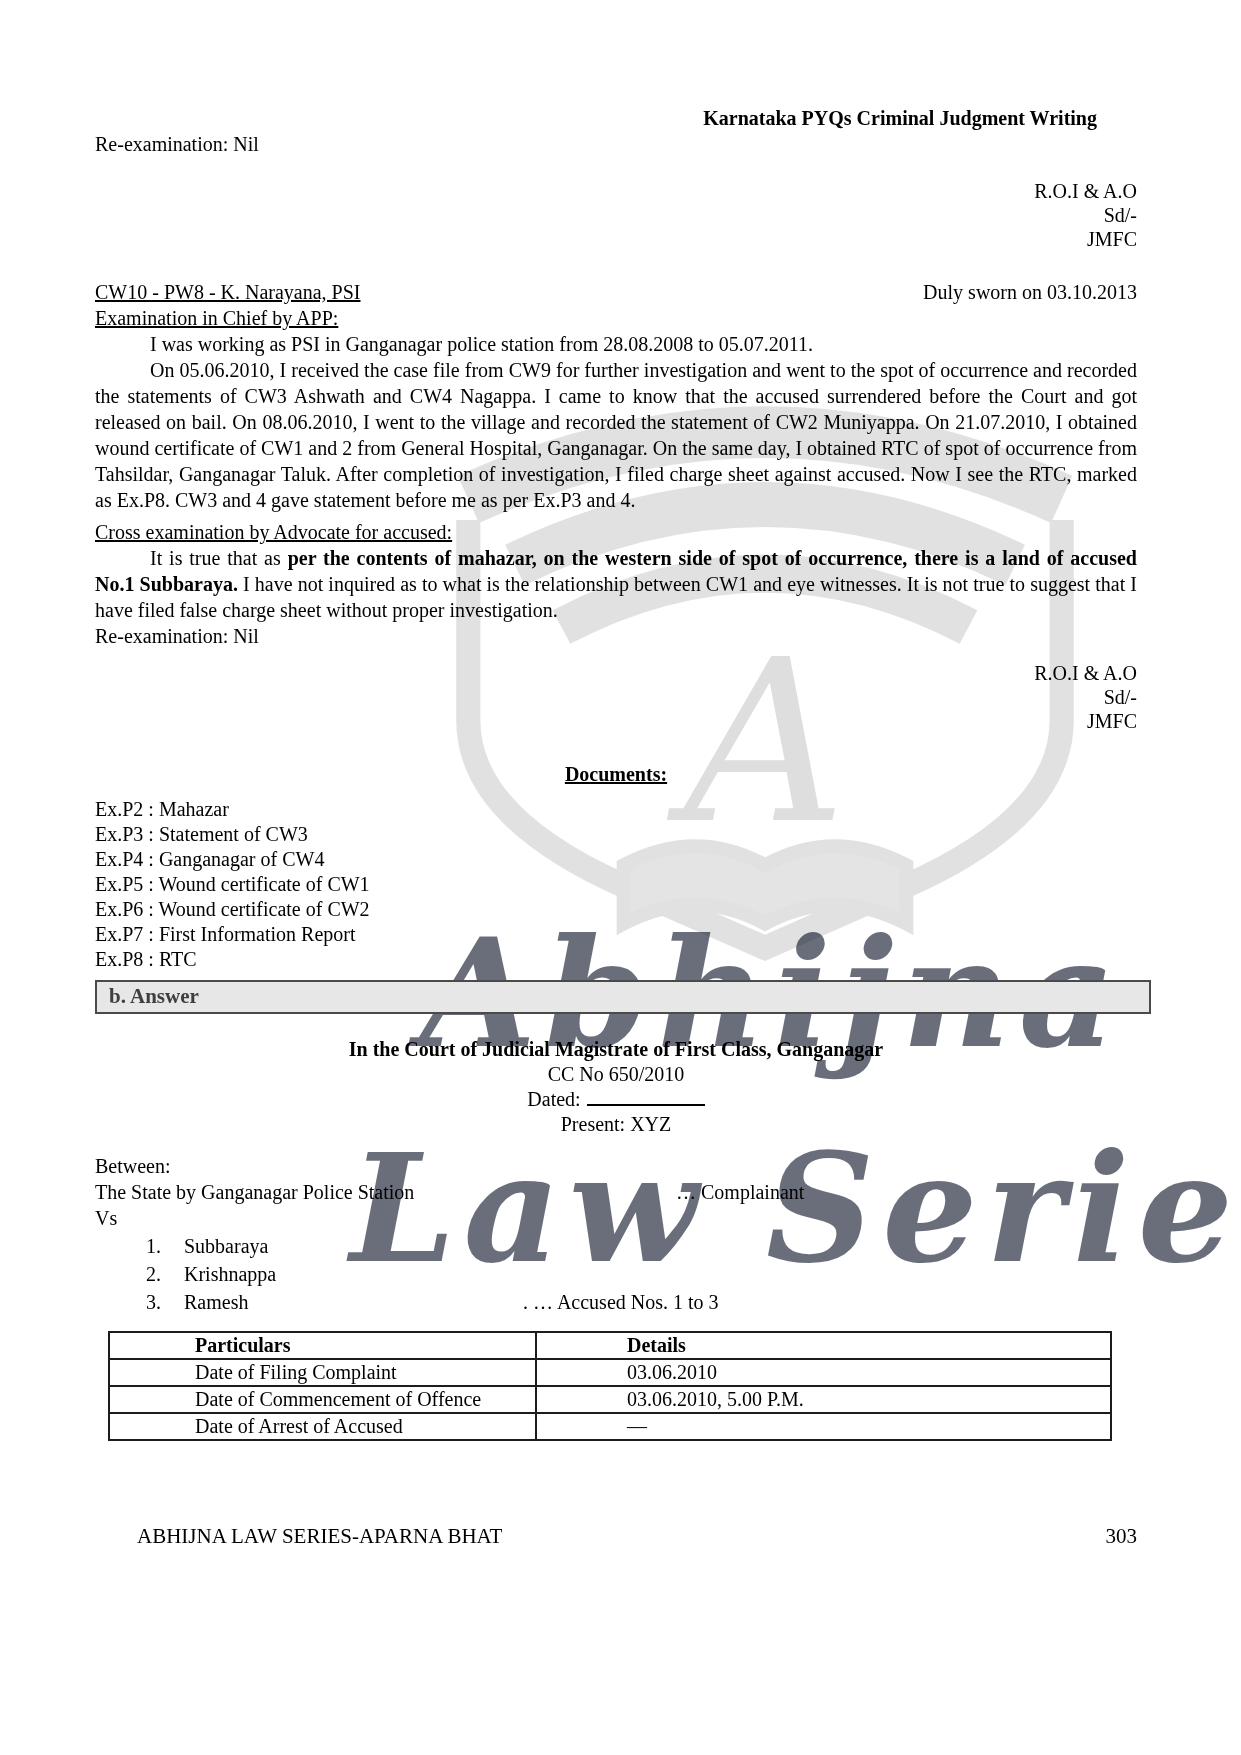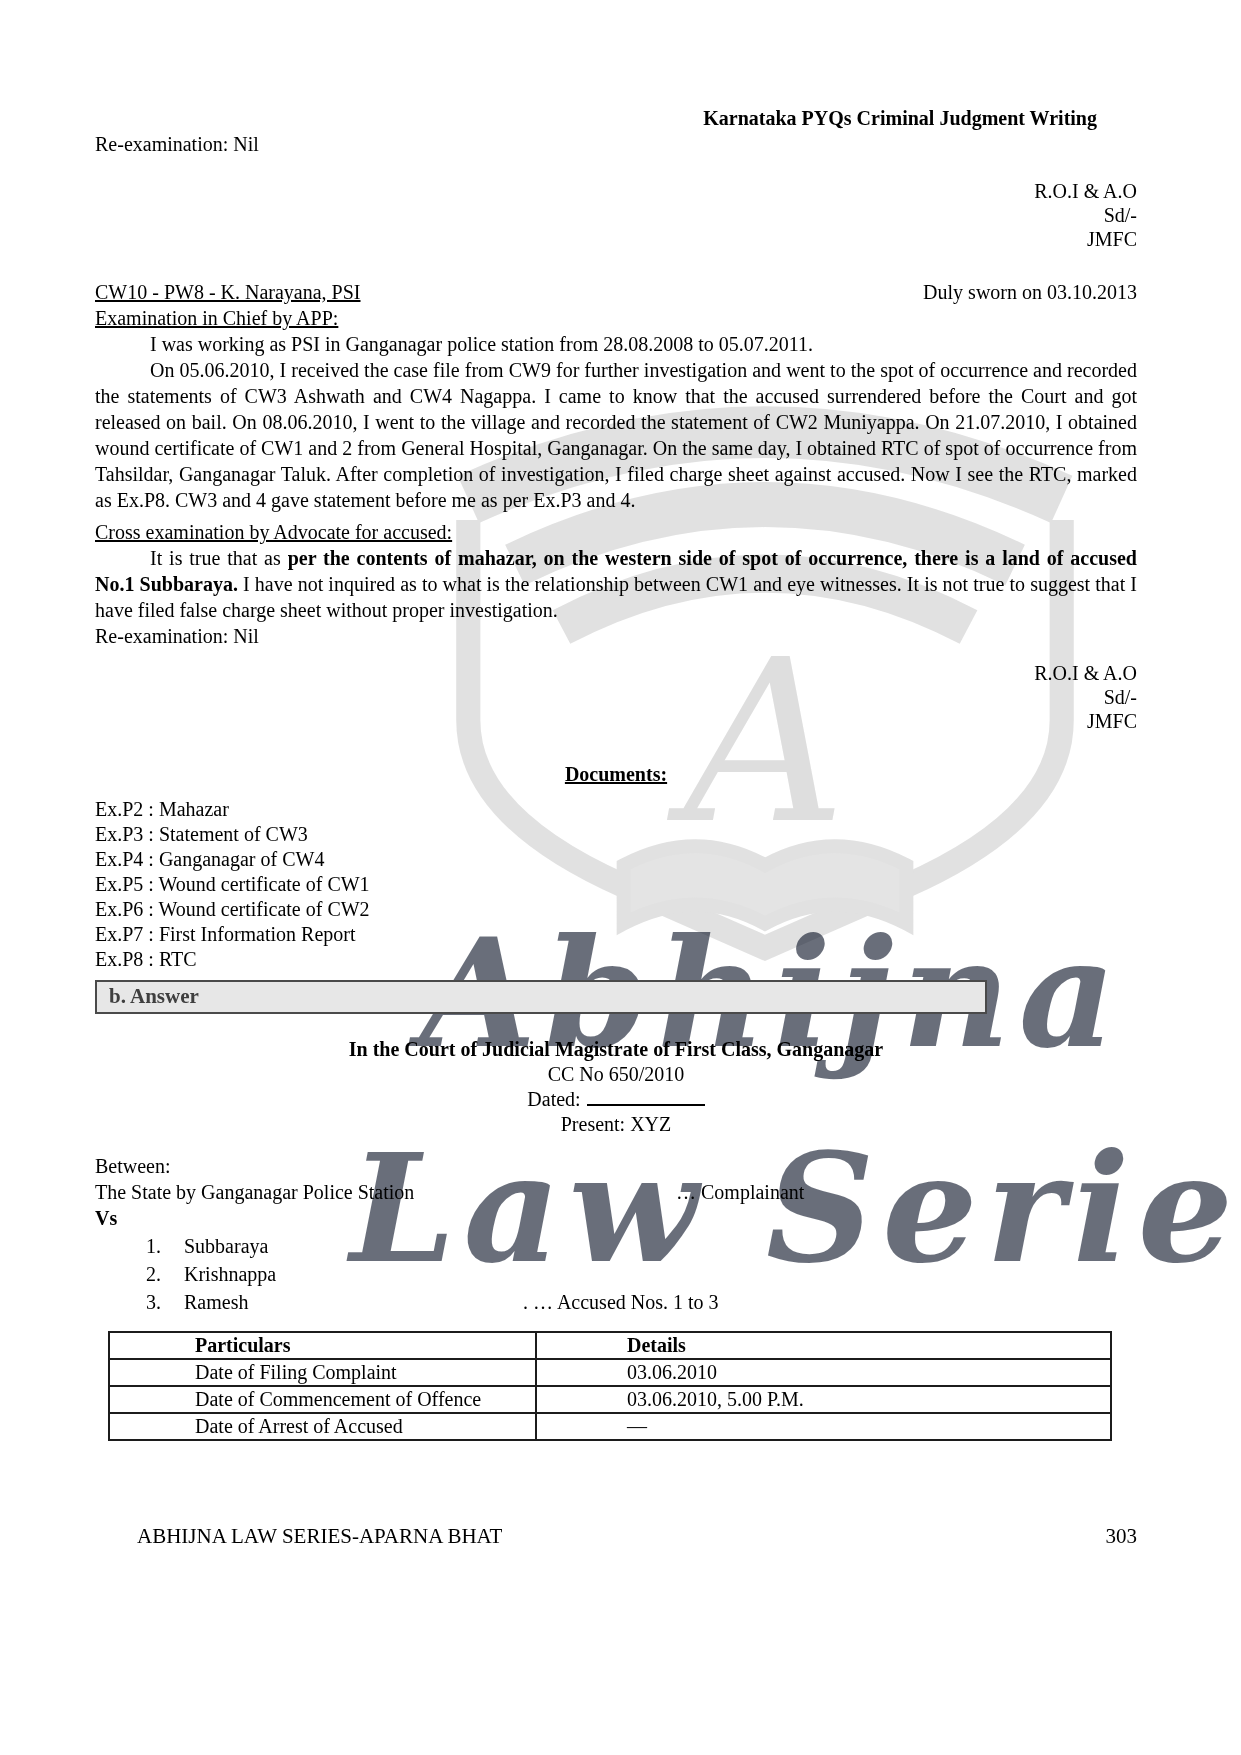--- a/index.html
+++ b/index.html
@@ -32,7 +32,7 @@
   .doc-list { margin-top:10px; }
   .doc-list div { line-height:25px; }
   .answer-box {
-    margin-top:8px; width:892px; height:34px; box-sizing:border-box;
+    margin-top:8px; width:1056px; height:34px; box-sizing:border-box;
     background:#e7e7e7; border:2px solid #4a4a4a; color:#3f3f3f;
     font-weight:bold; font-size:21px; padding:2px 0 0 12px;
   }

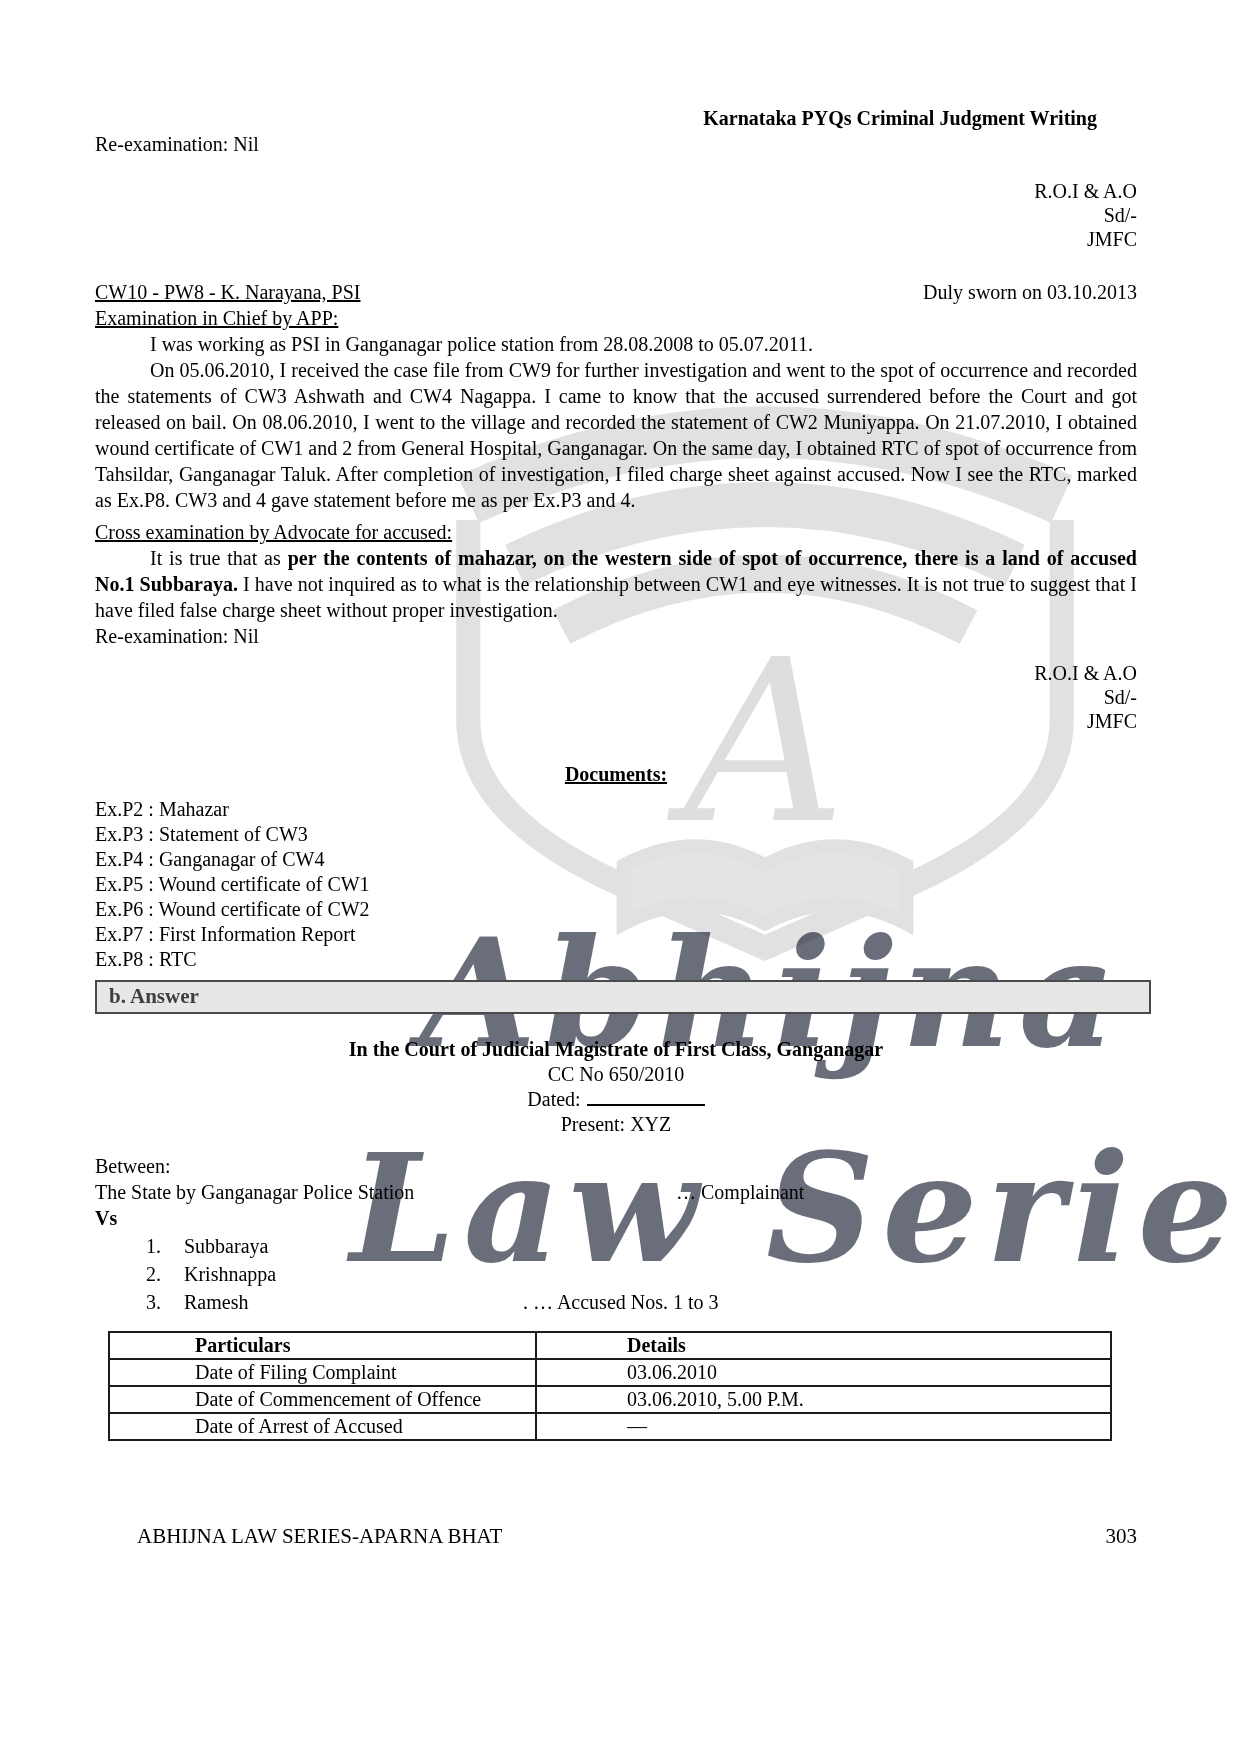--- a/index.html
+++ b/index.html
@@ -45,7 +45,7 @@
   .between { margin-top:16px; line-height:26px; }
   .party-row { display:flex; line-height:26px; }
   .party-name { width:581px; }
-  .vs-line { line-height:26px;font-weight:bold; }
+  .vs-line { line-height:26px; }
   .accused-row { position:relative; display:flex; padding-left:51px; line-height:26px; margin-top:2px; }
   .accused-num { width:38px; }
   .accused-marker { position:absolute; left:428px; top:0; }

